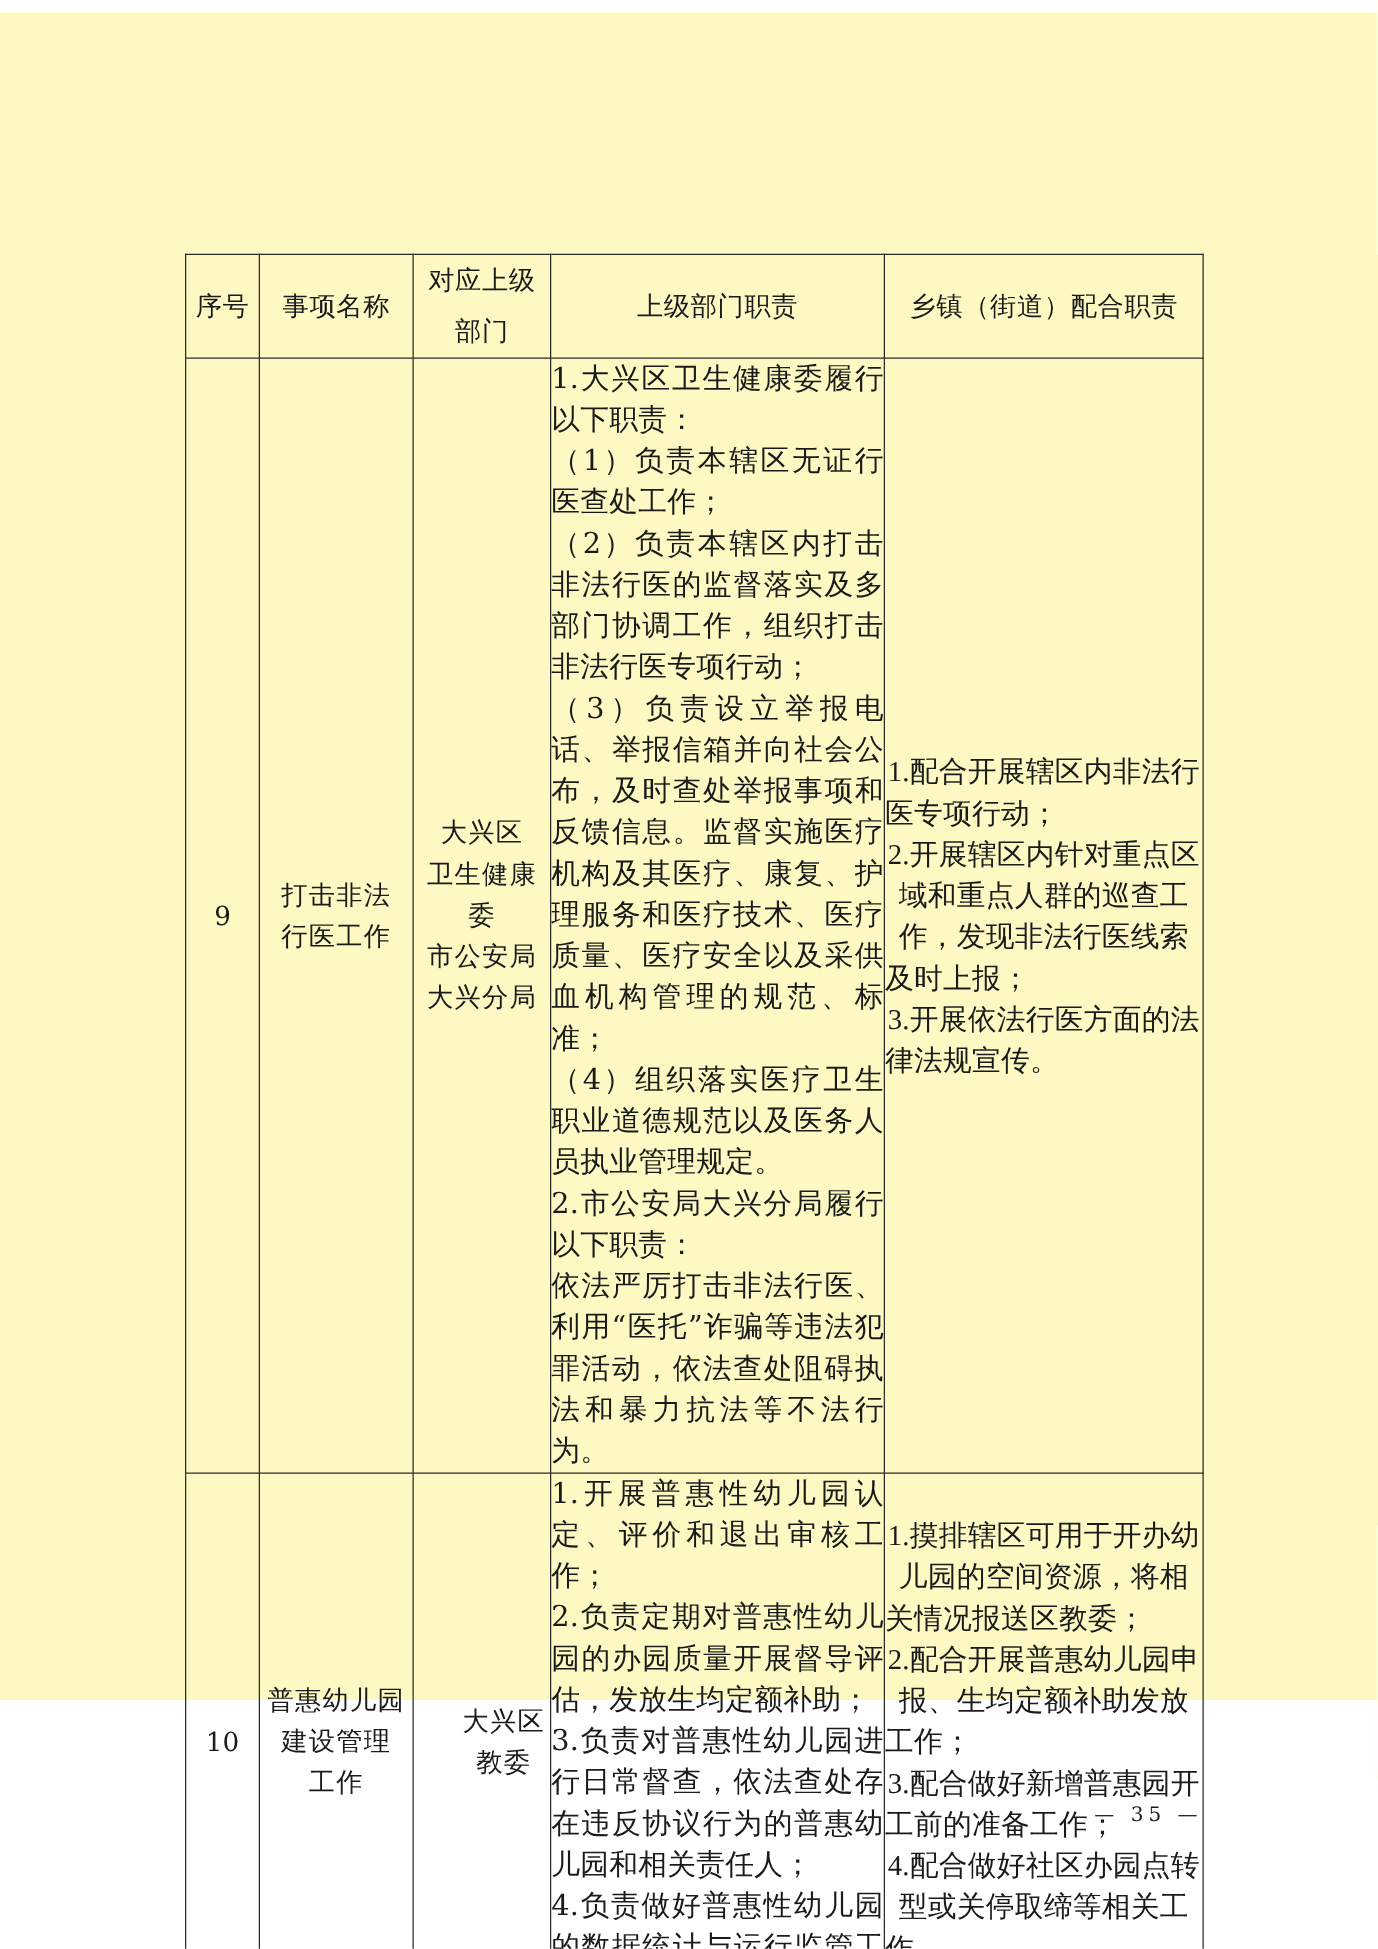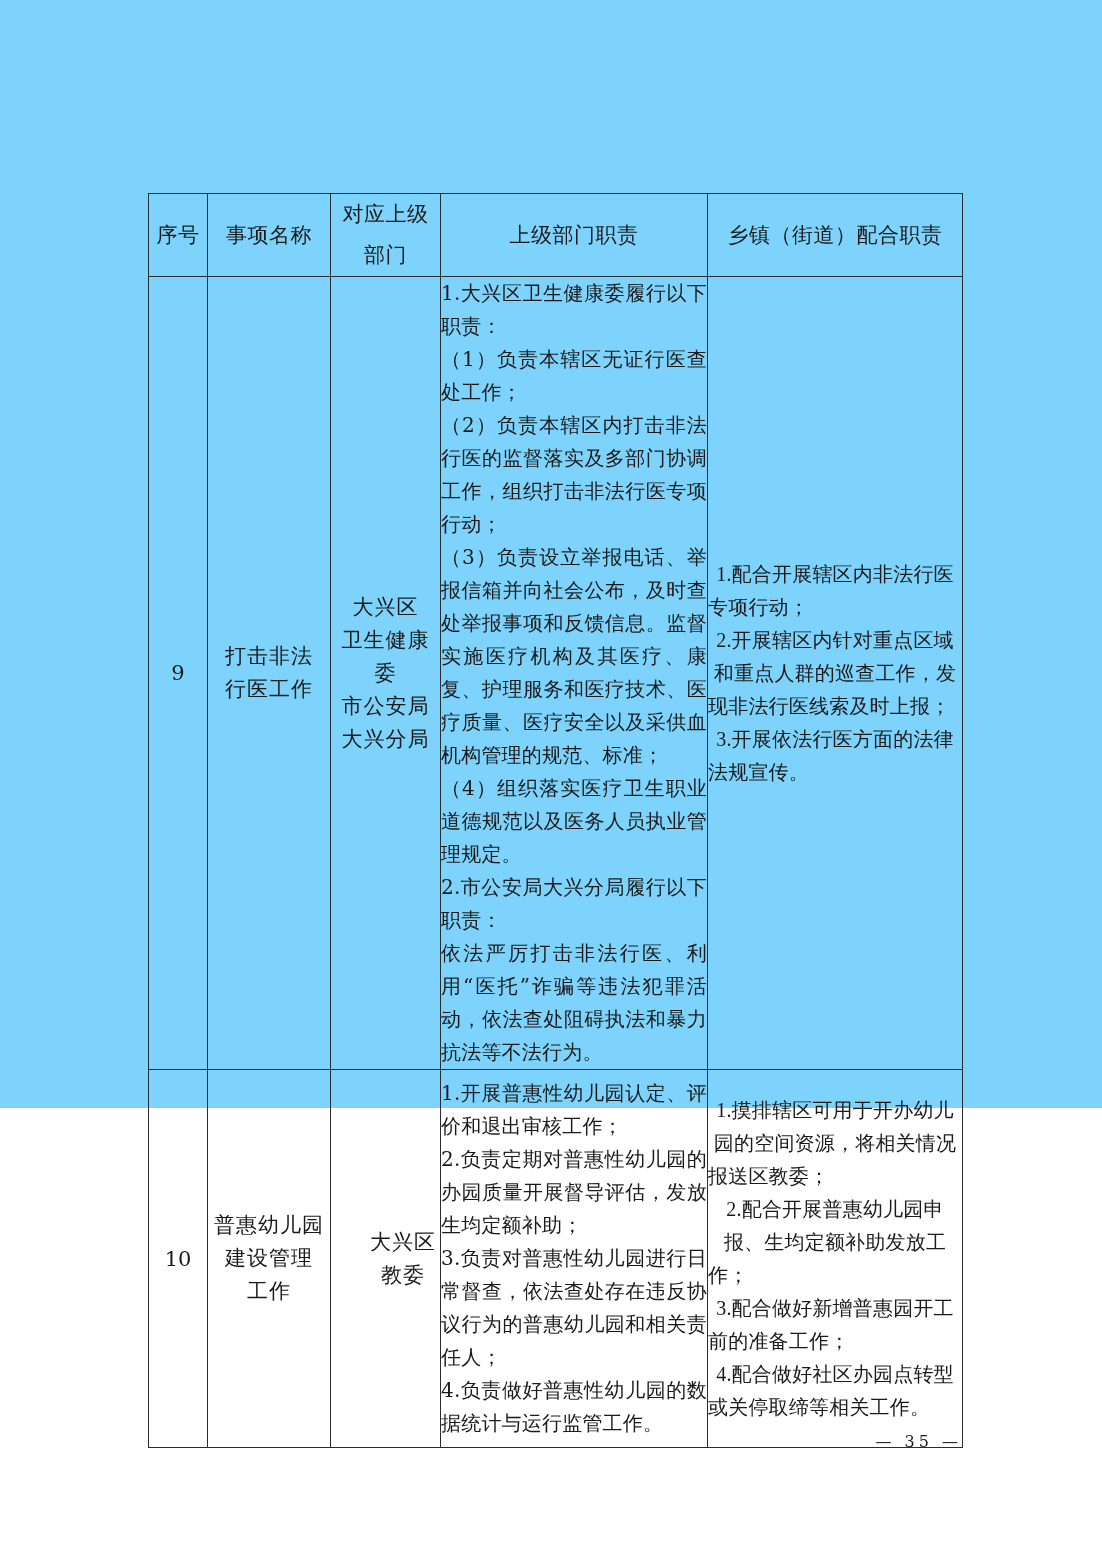--- a/index.html
+++ b/index.html
@@ -19,10 +19,10 @@
   .page {
     position: absolute;
     left: 0;
-    top: 0;
+    top: 10px;
     width: 1102px;
-    height: 1108px;
-    background: #7dd3fc;
+    height: 1350px;
+    background: #fef9c3;
   }
 
   

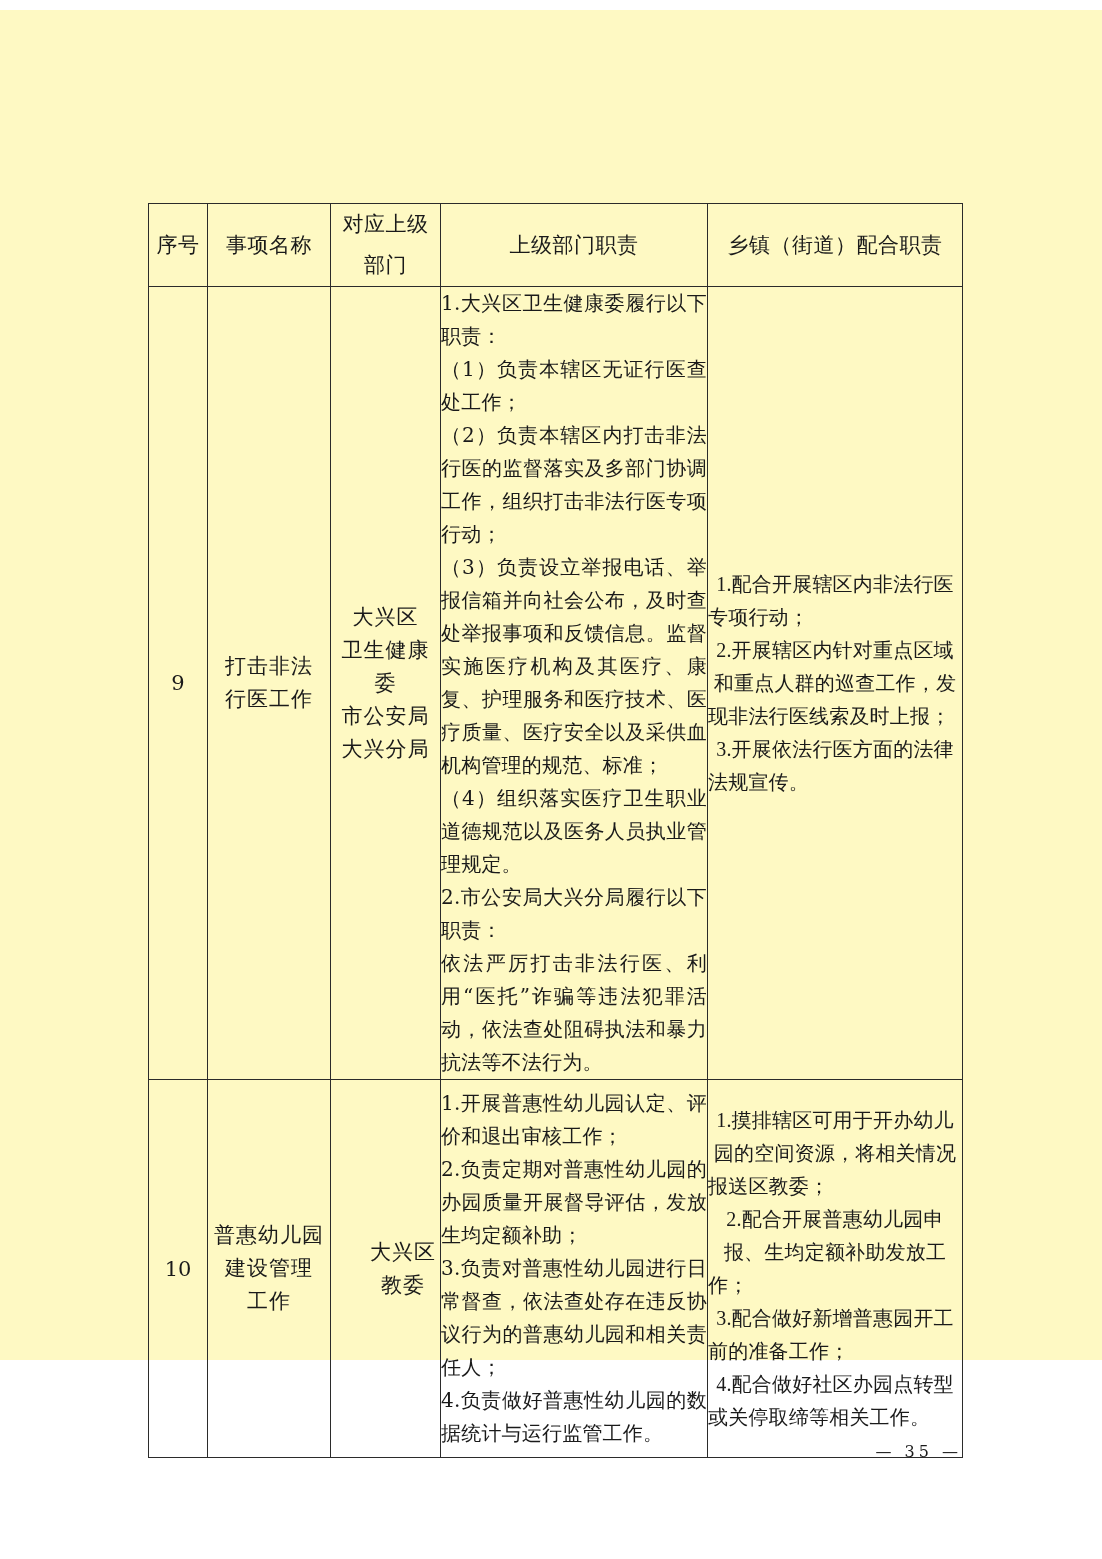--- a/index.html
+++ b/index.html
@@ -78,7 +78,7 @@
     padding: 8px 10px 8px 12px;
   }
   .cell-body .para {
-    font-size: 20px;
+    font-size: 23px;
     line-height: 33px;
     text-align: justify;
     text-align-last: left;

